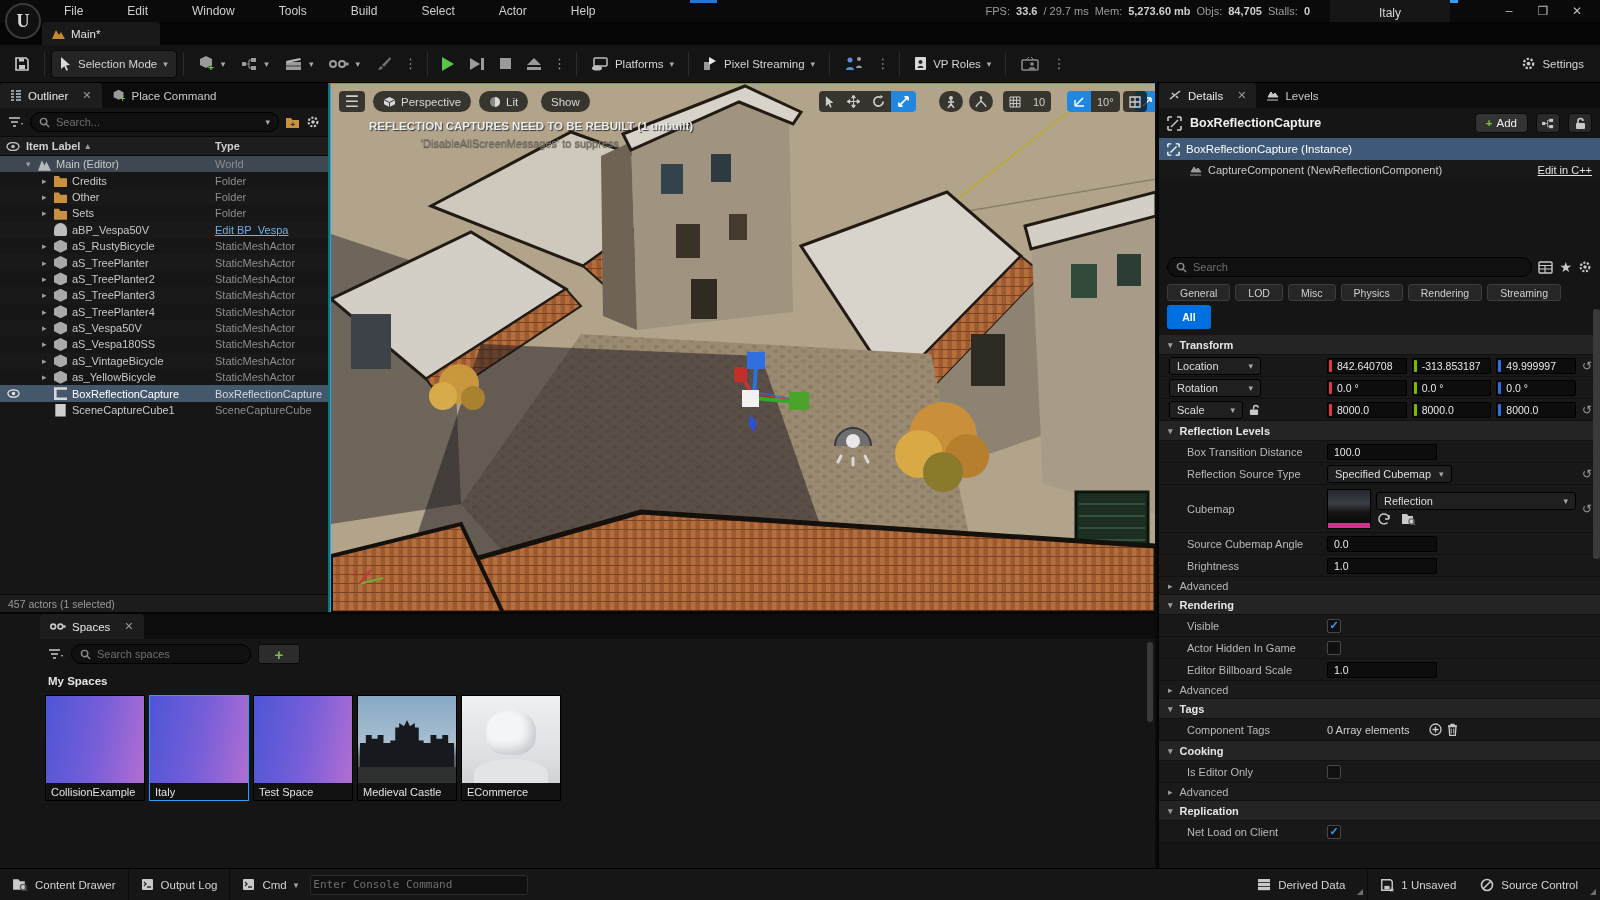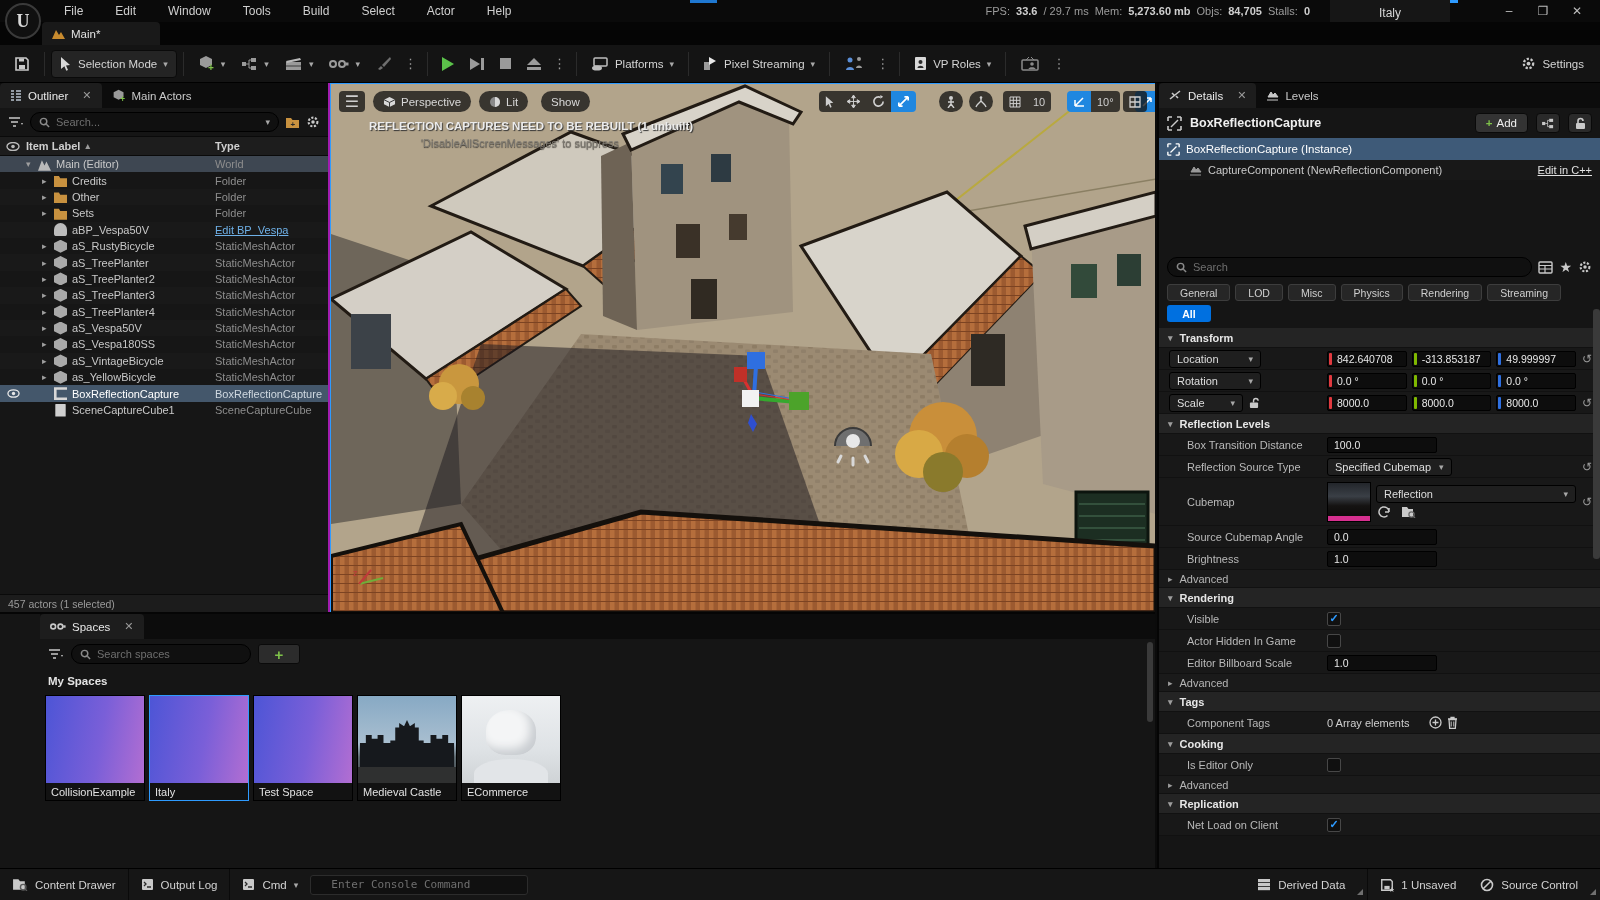--- a/index.html
+++ b/index.html
@@ -7,7 +7,7 @@
   svg{display:block}
   
   #titlebar{position:absolute;left:0;top:0;width:1600px;height:22px;background:#0a0a0a;display:flex;align-items:center;color:#cfcfcf;font-size:12px;}
-  #menus{display:flex;gap:8px;margin-left:52px;}
+  #menus{display:flex;gap:20px;margin-left:52px;}
   #menus span{padding:2px 12px;cursor:default;}
   #stats{position:absolute;right:290px;top:0;height:22px;display:flex;align-items:center;gap:6px;font-size:11px;color:#9c9c9c;text-align:center;}
   #stats b{color:#cfcfcf;font-weight:bold;}

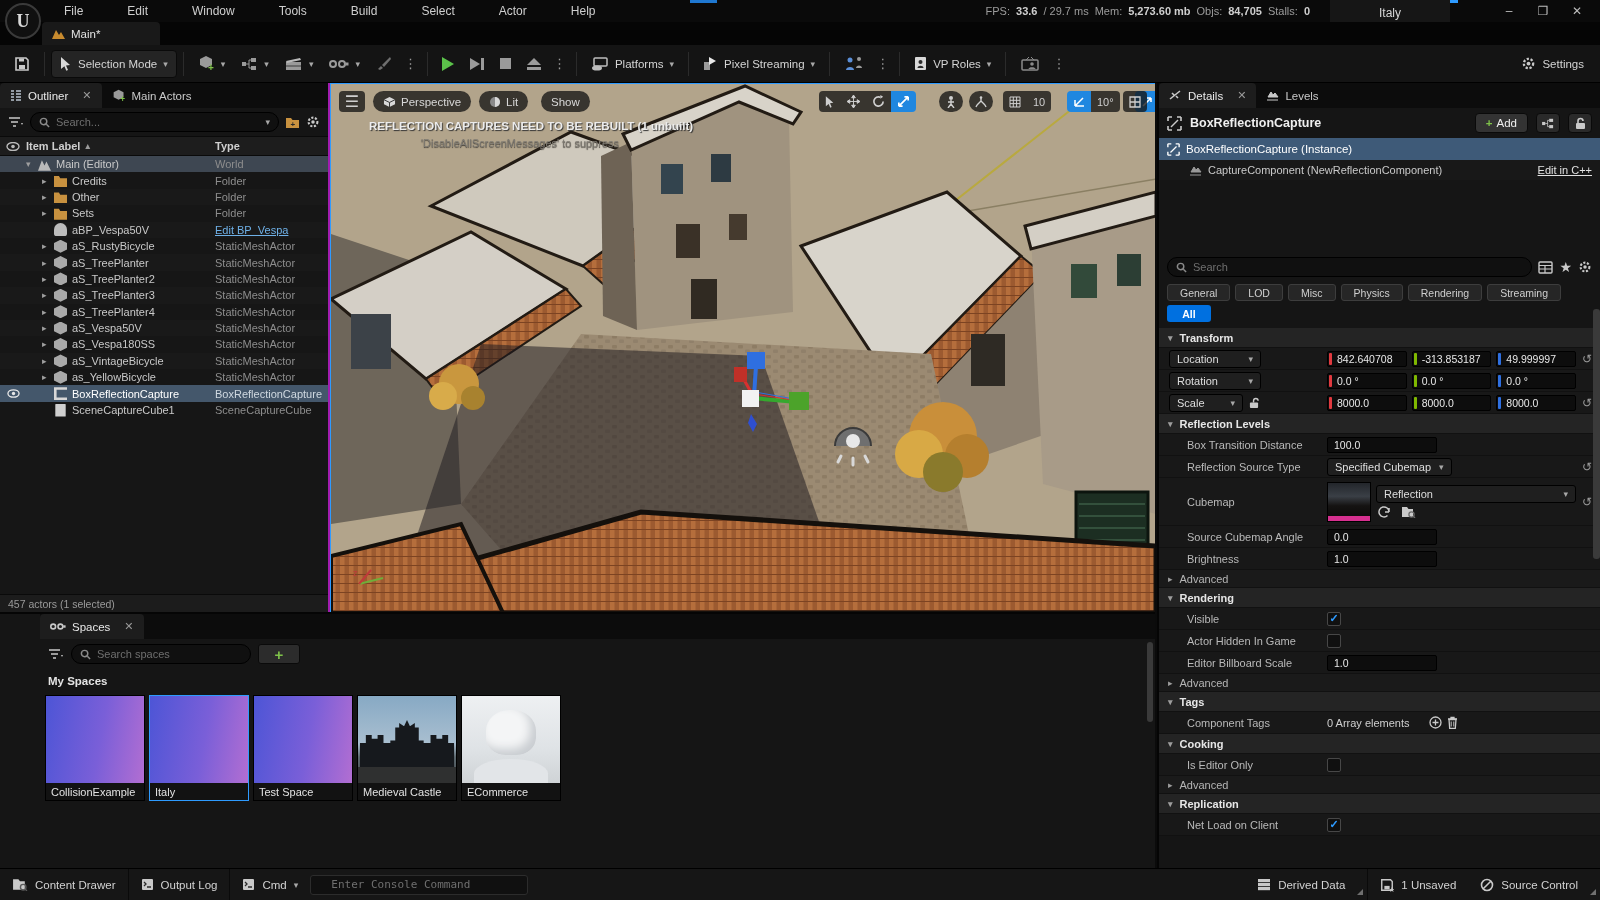--- a/index.html
+++ b/index.html
@@ -44,7 +44,7 @@
   .searchbox input::placeholder{color:#6f6f6f;}
   .i{display:inline-flex;flex:none;}
   
-  #outliner{position:absolute;left:0;top:83px;width:330px;height:529px;background:#151515;border-right:2px solid #a21caf;}
+  #outliner{position:absolute;left:0;top:83px;width:330px;height:529px;background:#151515;border-right:2px solid #0f766e;}
   #outliner .tabs{display:flex;background:#0c0c0c;height:25px;}
   #out-toolrow{display:flex;align-items:center;gap:6px;padding:4px 8px;height:28px;}
   #out-header{display:flex;align-items:center;height:20px;background:#1d1d1d;border-top:1px solid #0a0a0a;border-bottom:1px solid #0a0a0a;color:#cfcfcf;font-size:11px;font-weight:bold;}

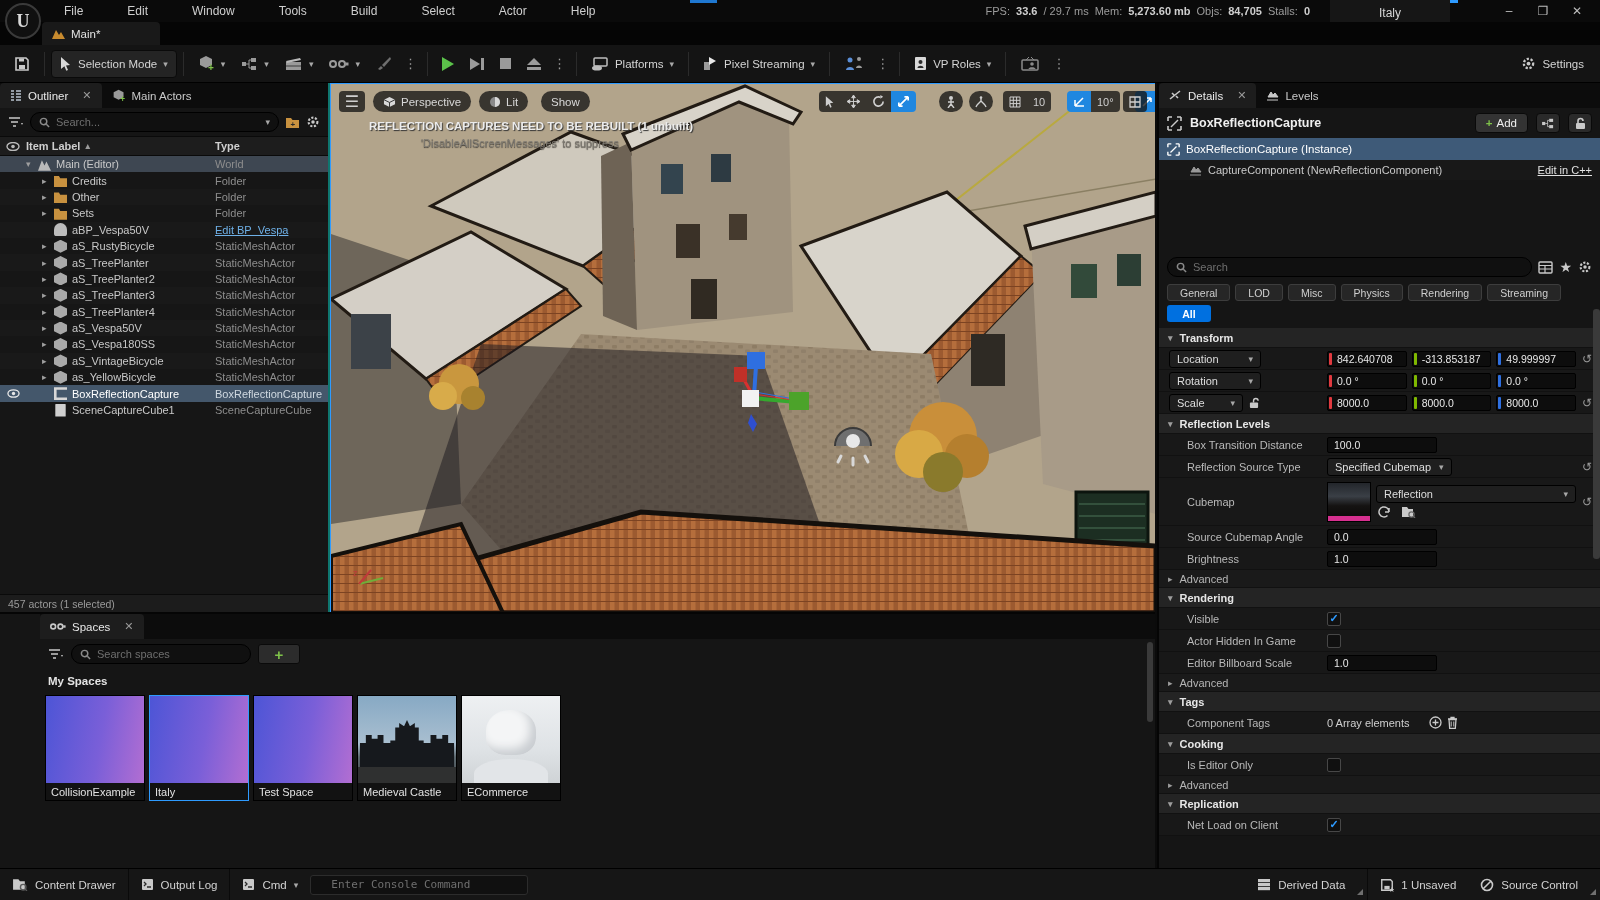--- a/index.html
+++ b/index.html
@@ -369,7 +369,7 @@
             <text x="10" y="16" font-size="10" fill="#7fc24a" font-weight="bold">+</text>
           </svg>
         </span>
-      <span>Main Actors</span>
+      <span>Place Command</span>
     </div>
   </div>
   <div id="out-toolrow">

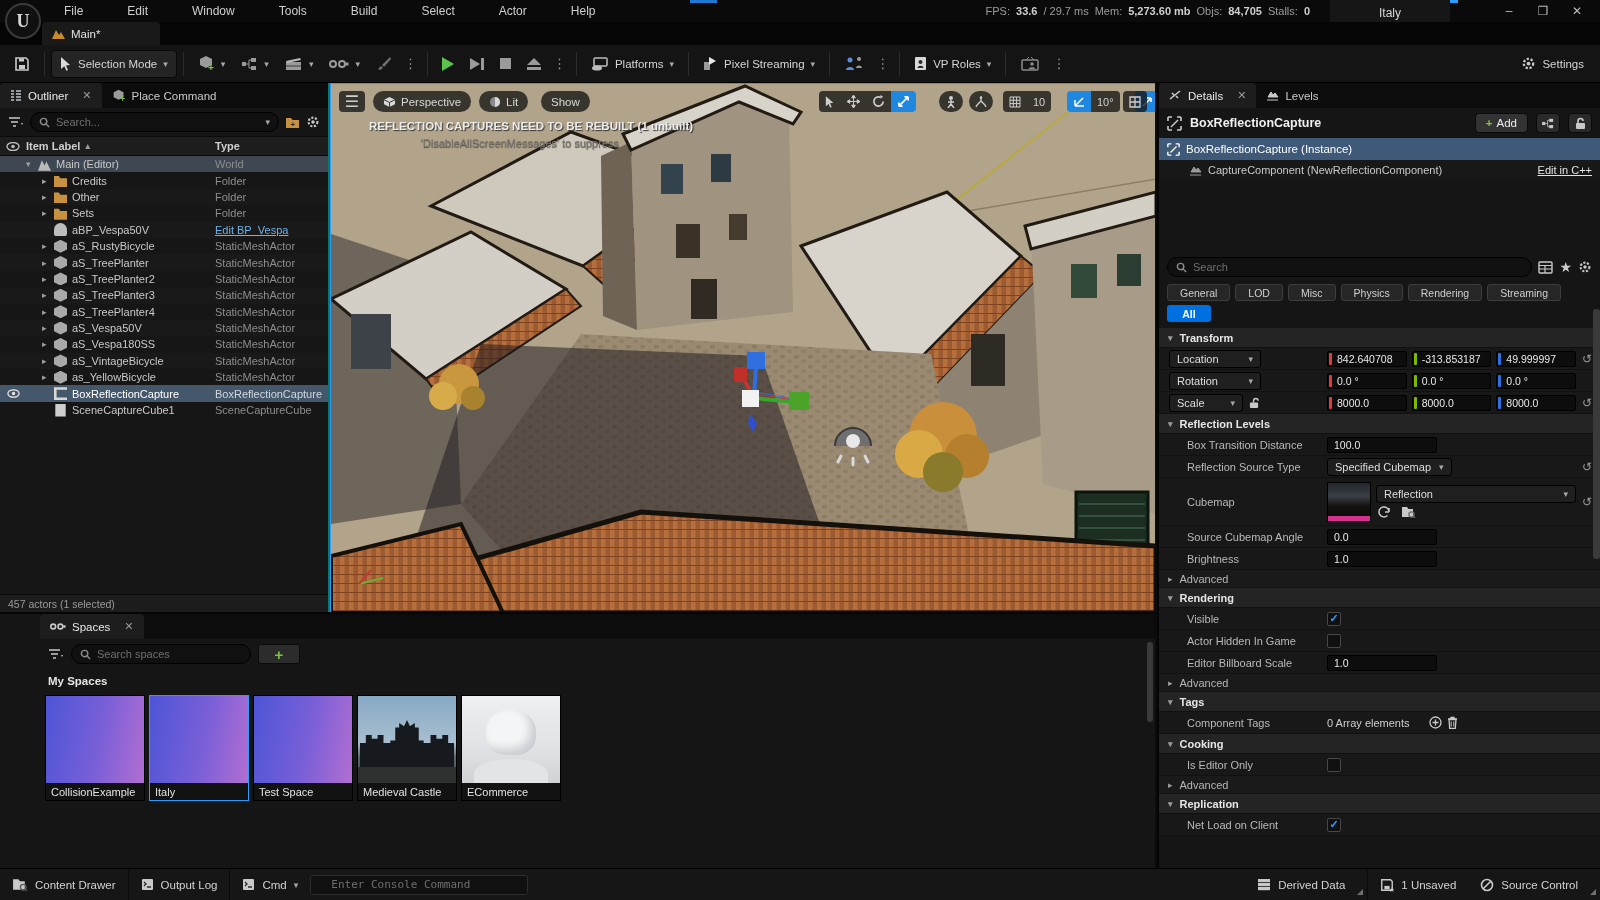--- a/index.html
+++ b/index.html
@@ -97,7 +97,7 @@
   #det-searchrow{display:flex;align-items:center;gap:6px;padding:0 8px;height:26px;flex:none;}
   #det-chips{display:flex;flex-wrap:wrap;gap:5px;padding:4px 8px 2px 8px;flex:none;}
   .chip{height:17px;padding:0 12px;background:#262626;border:1px solid #3d3d3d;border-radius:3px;color:#cfcfcf;font-size:10.5px;display:flex;align-items:center;}
-  #allchip{margin:2px 8px 6px 8px;width:44px;height:17px;background:#0070e0;border-radius:3px;color:#fff;font-size:10.5px;font-weight:bold;display:flex;align-items:center;justify-content:center;}
+  #allchip{margin:2px 8px 6px 8px;width:44px;height:24px;background:#0070e0;border-radius:3px;color:#fff;font-size:10.5px;font-weight:bold;display:flex;align-items:center;justify-content:center;}
   #det-body{flex:1;overflow:hidden;position:relative;}
   .sechead{display:flex;height:20px;background:#242424;align-items:center;gap:7px;padding-left:9px;font-weight:bold;color:#e6e6e6;font-size:11px;border-bottom:1px solid #111;}
   .sechead .tri{color:#9d9d9d;font-size:9px;}

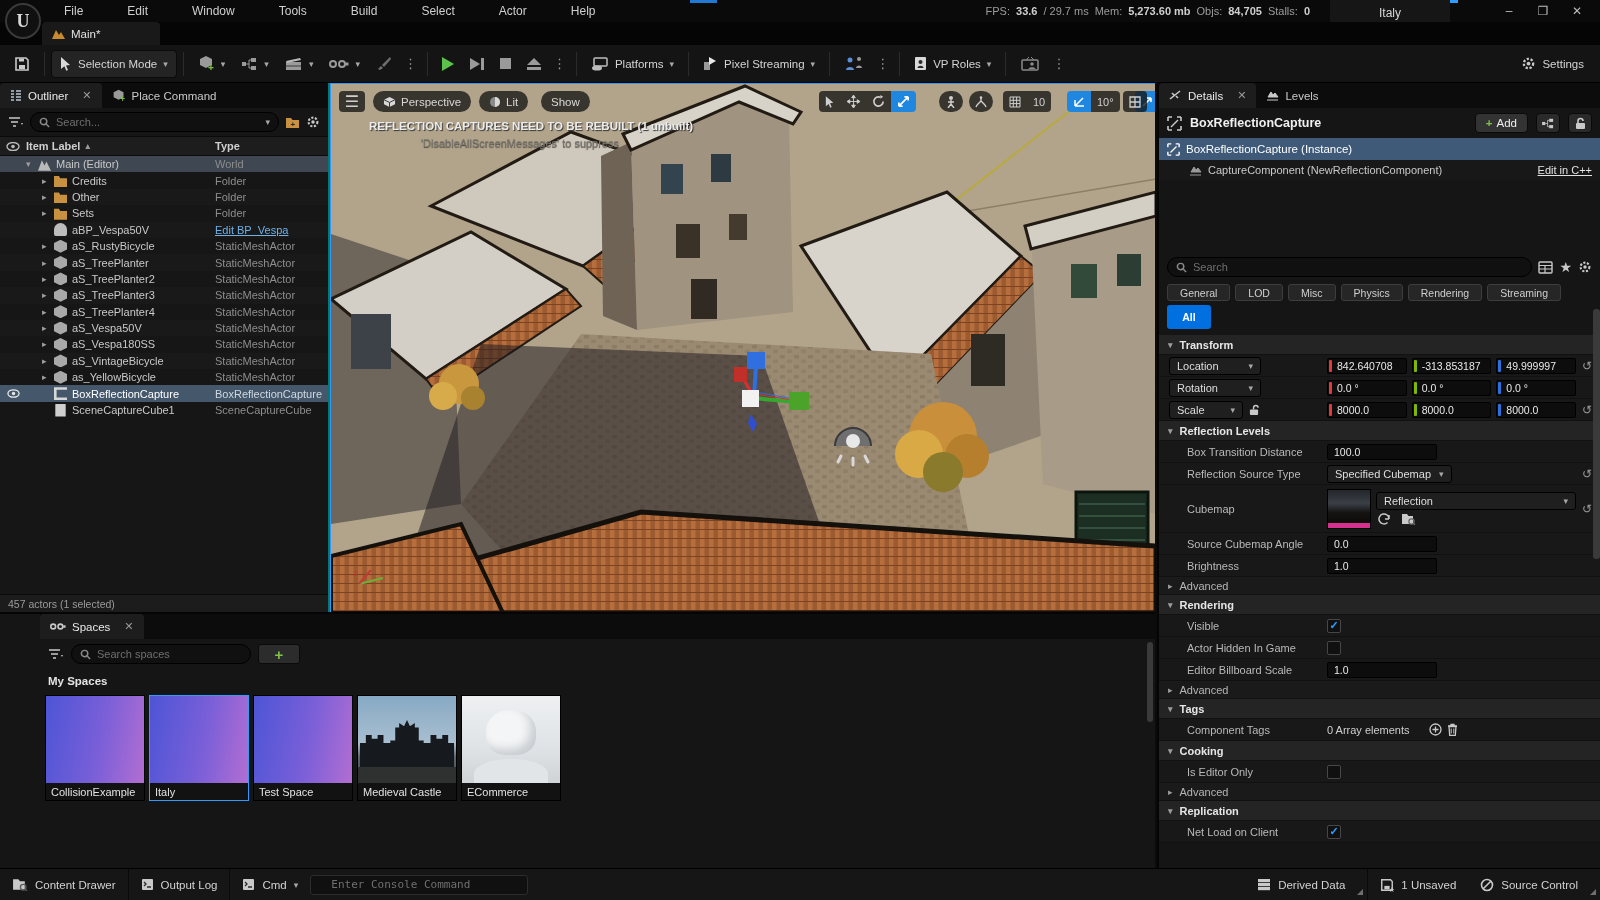--- a/index.html
+++ b/index.html
@@ -141,7 +141,7 @@
   #statusbar{position:absolute;left:0;top:868px;width:1600px;height:32px;background:#161616;border-top:1px solid #000;display:flex;align-items:center;color:#d2d2d2;font-size:11.5px;}
   .sbtn{display:flex;align-items:center;gap:7px;padding:0 12px;height:40px;}
   .ssep{width:1px;height:32px;background:#0a0a0a;}
-  #cmdinput{width:218px;height:20px;background:#101010;border:1px solid #2c2c2c;border-radius:3px;color:#9a9a9a;font-family:"DejaVu Sans Mono",monospace;font-size:11px;padding:0 20px;outline:none;}
+  #cmdinput{width:218px;height:20px;background:#101010;border:1px solid #2c2c2c;border-radius:3px;color:#9a9a9a;font-family:"DejaVu Sans Mono",monospace;font-size:11px;padding:0 2px;outline:none;}
   #cmdinput::placeholder{color:#6f6f6f;font-family:"DejaVu Sans Mono",monospace;}
   #sb-right{margin-left:auto;display:flex;align-items:center;height:32px;}
   .foldmark{width:0;height:0;border-left:6px solid transparent;border-bottom:6px solid #6f6f6f;margin:14px 4px 0 0;}

